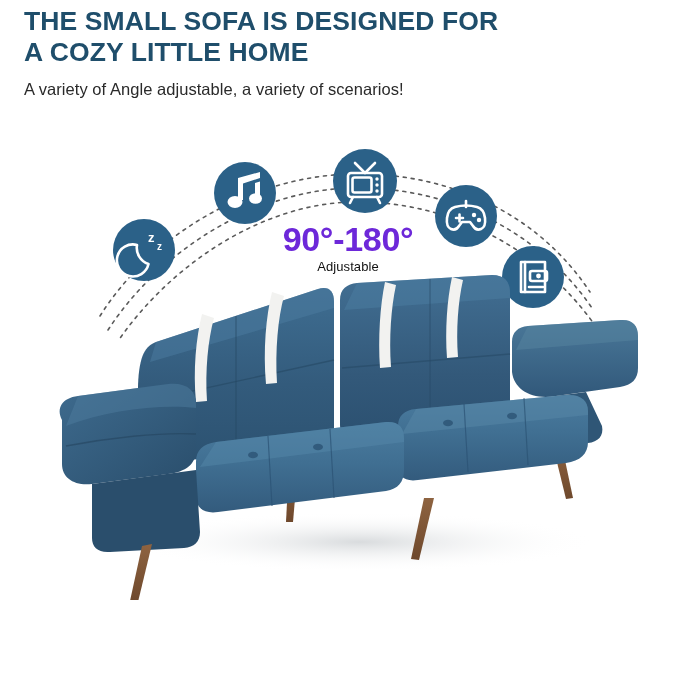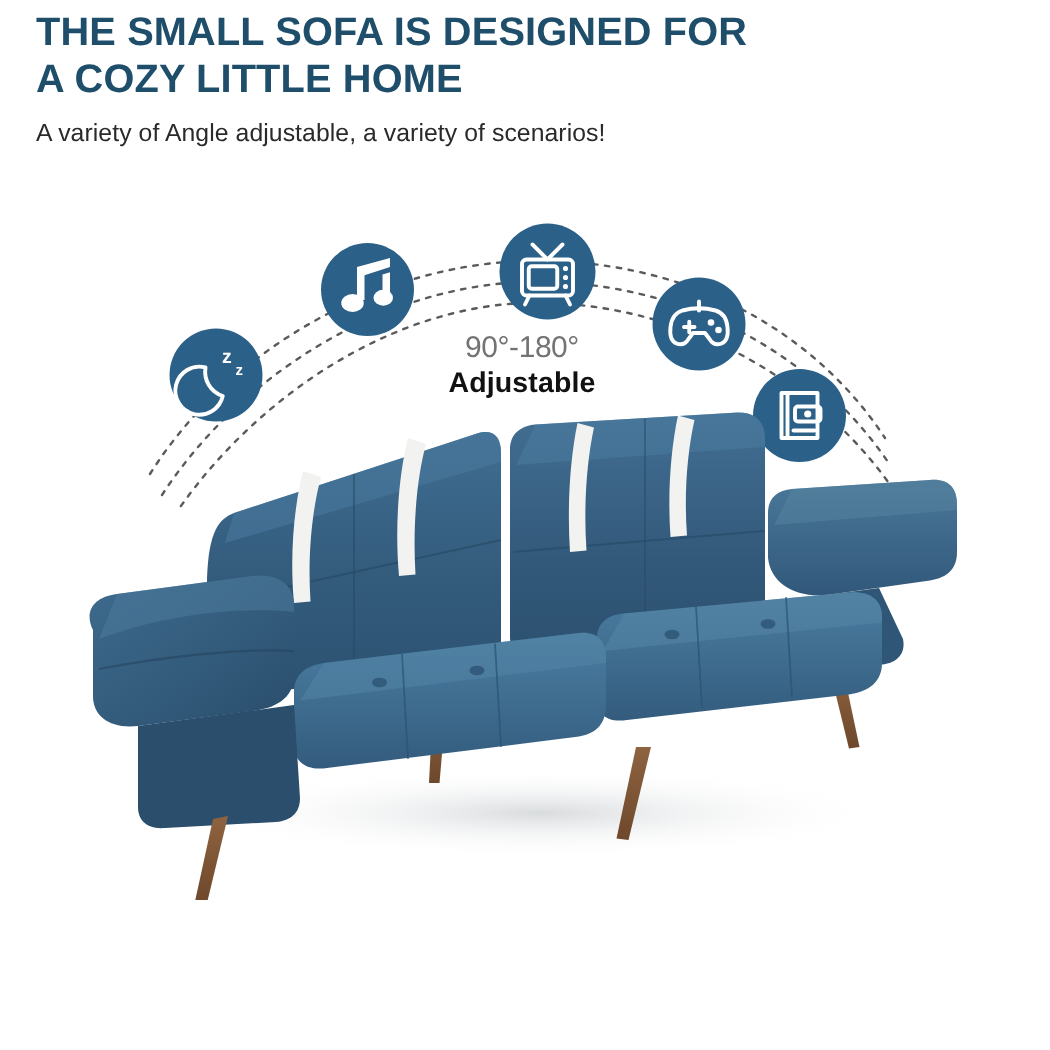--- a/index.html
+++ b/index.html
@@ -44,9 +44,9 @@
   }
   .center-label .deg{
     display:block;
-    font-size:20px;
-    font-weight:normal;
-    color:#737373;
+    font-size:34px;
+    font-weight:bold;
+    color:#6d28d9;
     letter-spacing:-.3px;
   }
   .center-label .adj{

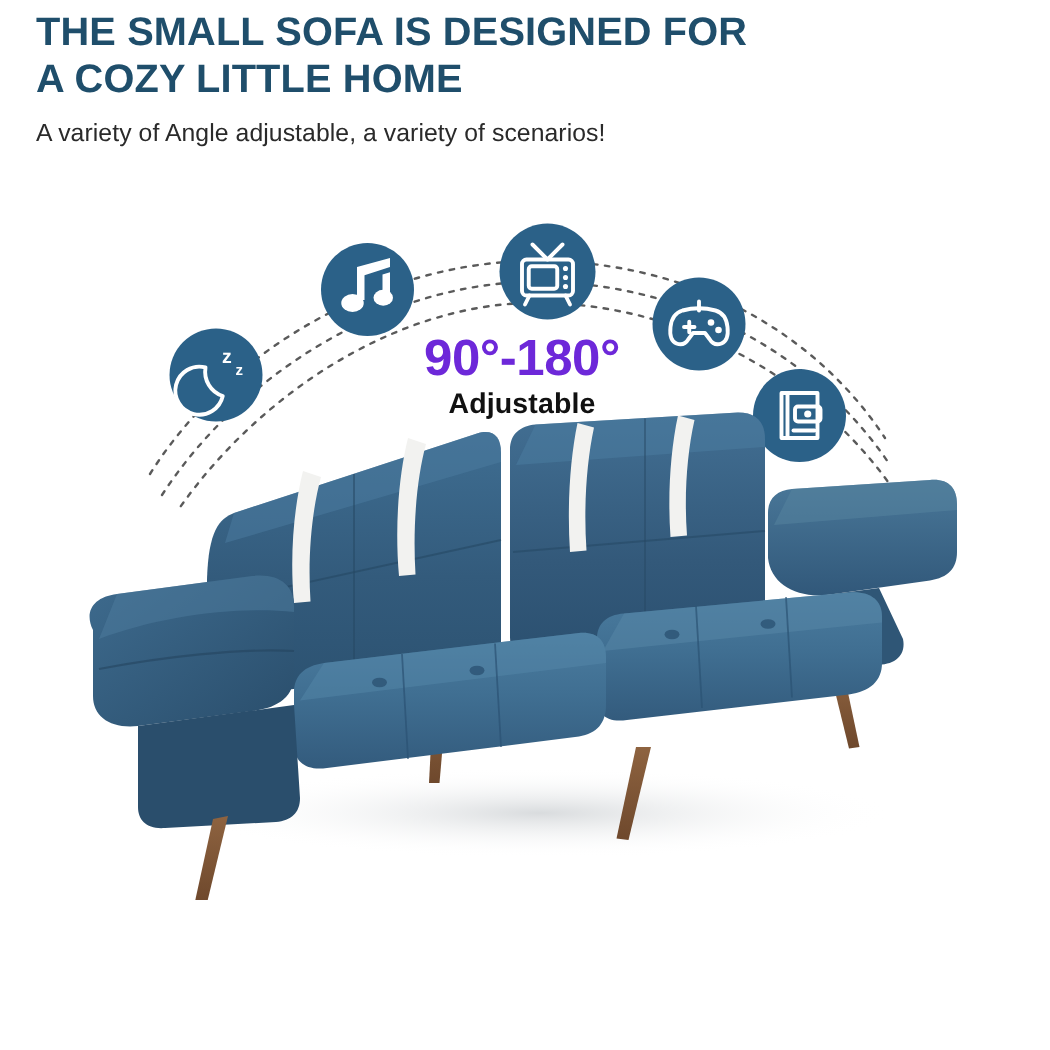--- a/index.html
+++ b/index.html
@@ -51,11 +51,10 @@
   }
   .center-label .adj{
     display:block;
-    font-size:19px;
+    font-size:13px;
     color:#111111;
     margin-top:4px;
     letter-spacing:.1px;
-    font-weight:bold;
   }
 
   

